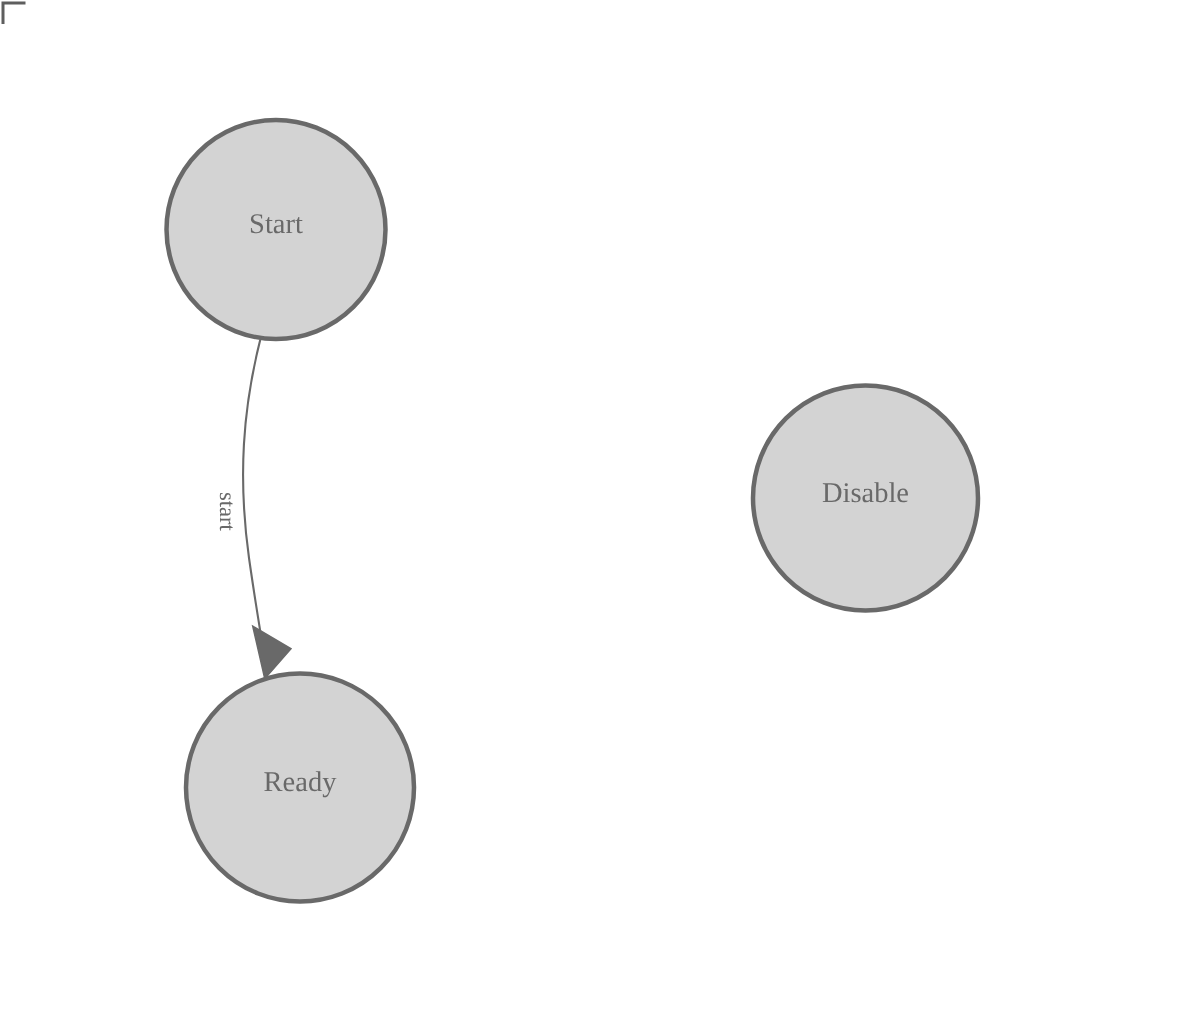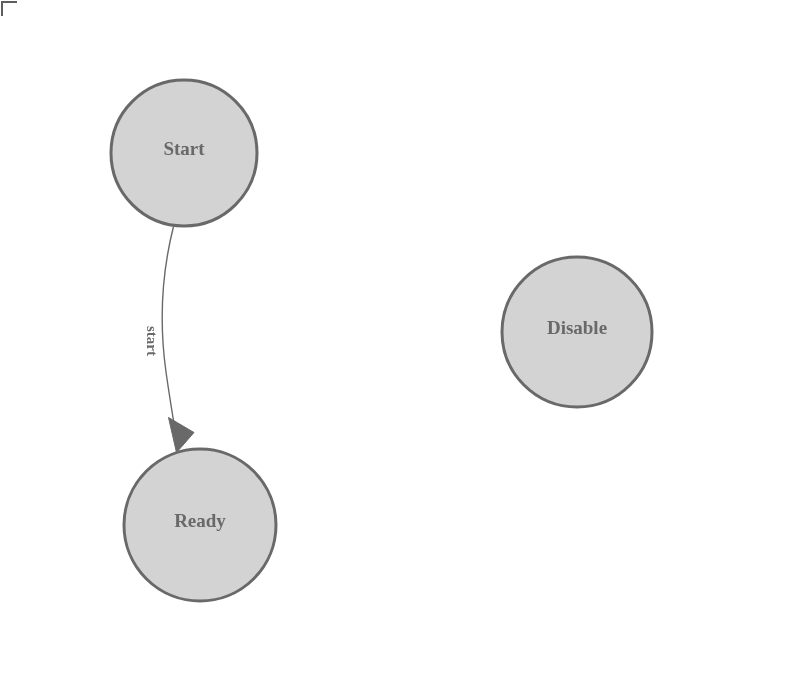--- a/index.html
+++ b/index.html
@@ -14,7 +14,6 @@
     background: #ffffff;
     overflow: hidden;
     font-family: "Liberation Serif", "DejaVu Serif", serif;
-    font-weight: bold;
   }
   #diagram-svg {
     position: absolute;

